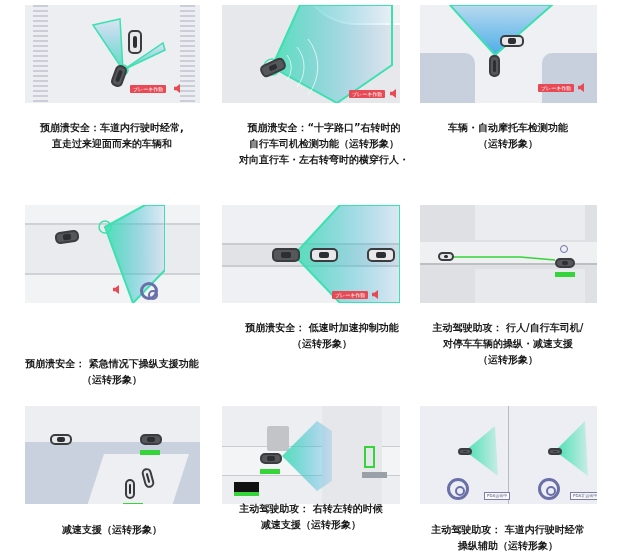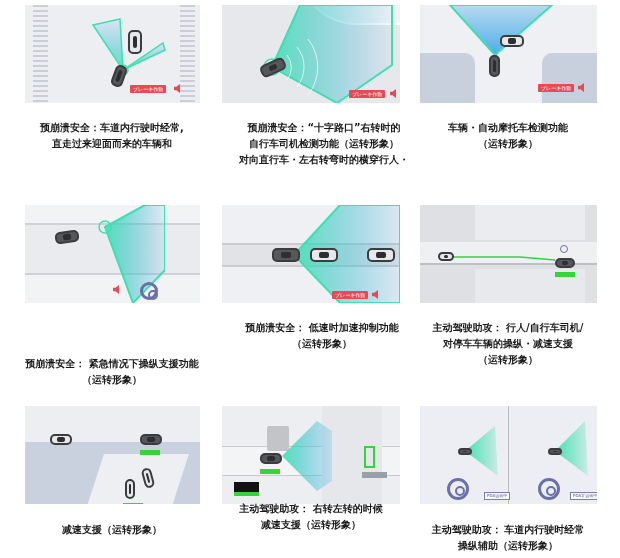--- a/index.html
+++ b/index.html
@@ -216,7 +216,7 @@
   <div class="wheel" style="left:118px;top:72px;"></div>
   <div class="pda" style="left:150px;top:86px;">PDA非运转中</div>
 </div>
-<div class="caption" style="left:408px;top:522px;font-family:Liberation Serif, serif;">
+<div class="caption" style="left:408px;top:522px;">
   <div>主动驾驶助攻： 车道内行驶时经常</div>
   <div>操纵辅助（运转形象）</div>
 </div>

